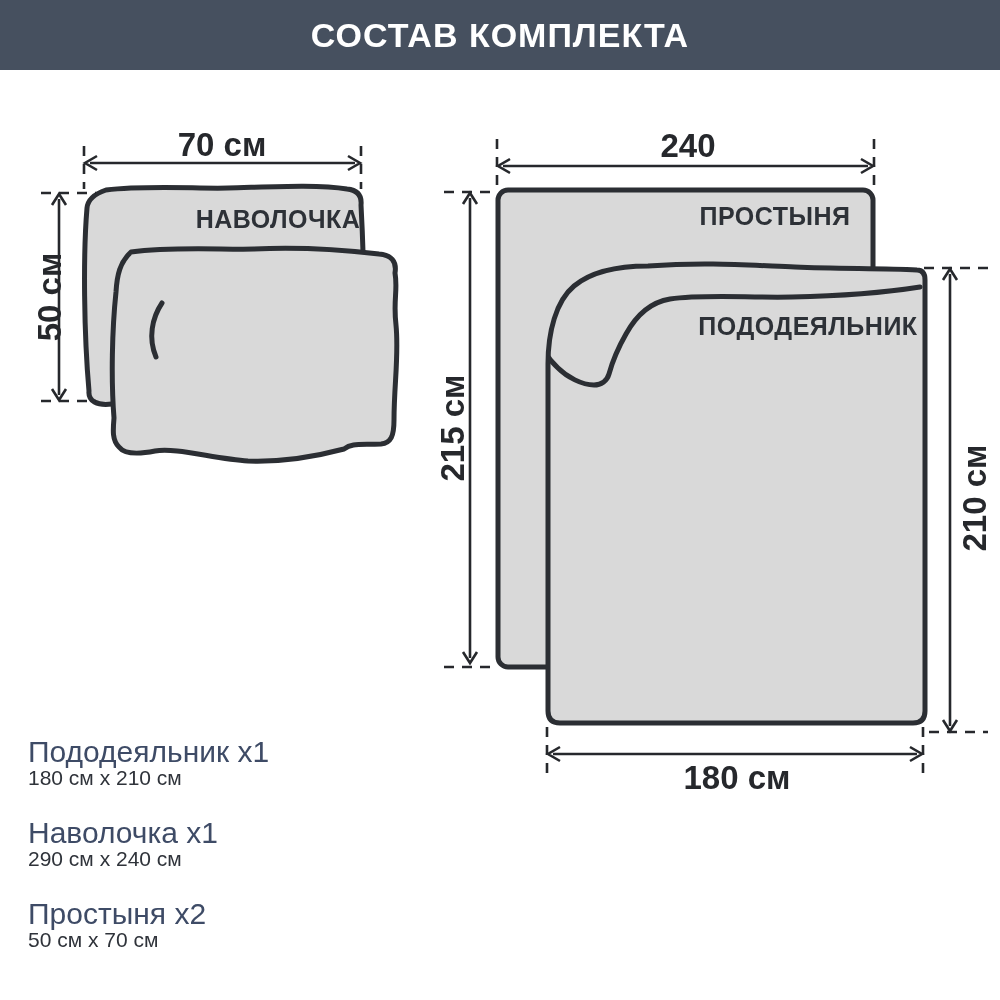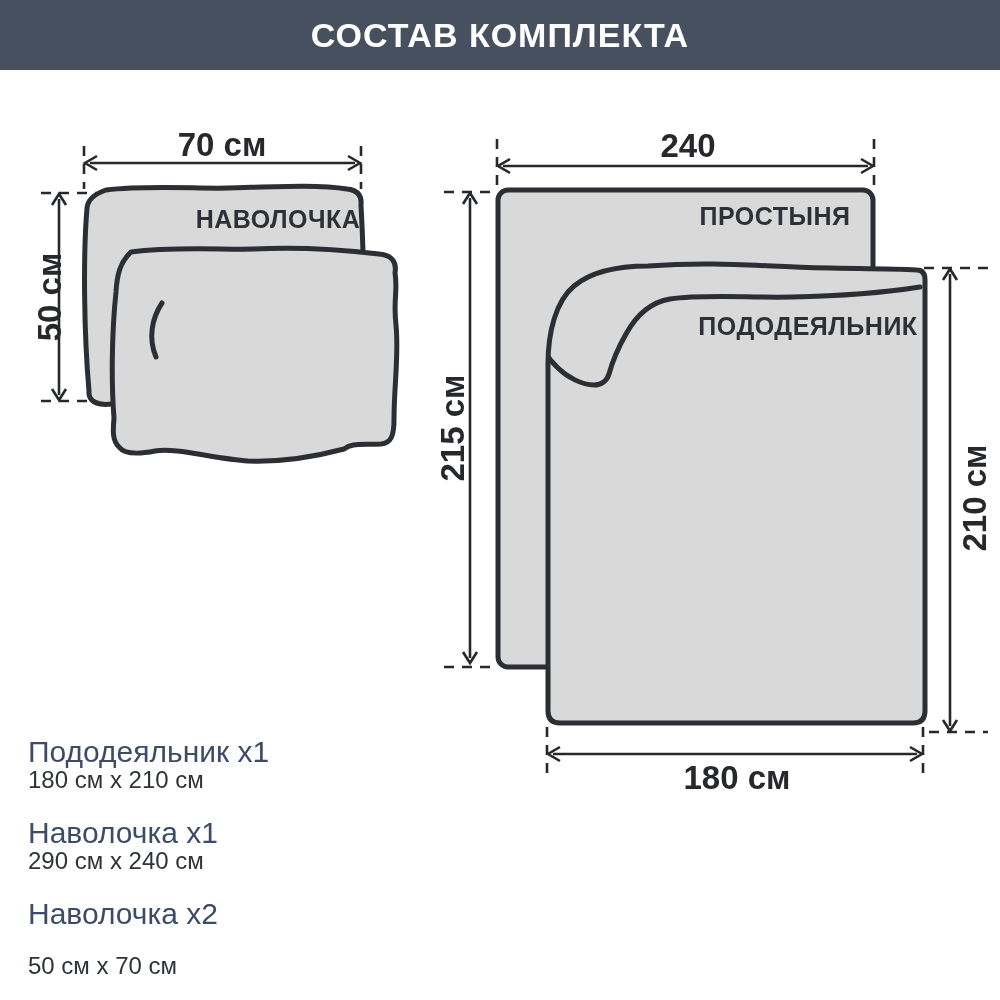--- a/index.html
+++ b/index.html
@@ -31,7 +31,7 @@
     white-space:nowrap;
   }
   .legend-size{
-    position:absolute;left:0;color:#2f333a;font-size:24px;font-weight:400;
+    position:absolute;left:0;color:#2f333a;font-size:21px;font-weight:400;
     white-space:nowrap;
   }
 </style>

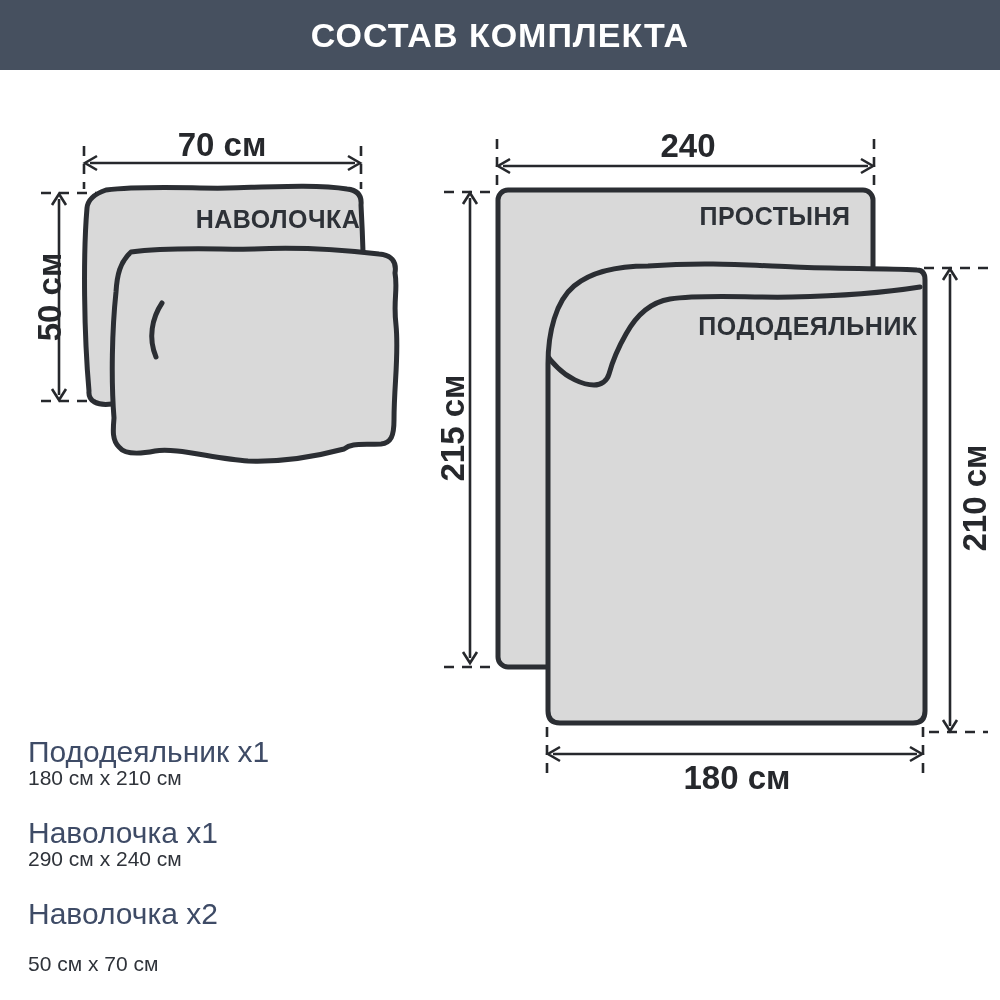--- a/index.html
+++ b/index.html
@@ -169,7 +169,7 @@
     <div class="legend-name" style="top:816px">Наволочка х1</div>
     <div class="legend-size" style="top:847px">290 см x 240 см</div>
 
-    <div class="legend-name" style="top:897px">Наволочка х2</div>
+    <div class="legend-name" style="top:897px">Простыня х2</div>
     <div class="legend-size" style="top:952px">50 см x 70 см</div>
   </div>
 

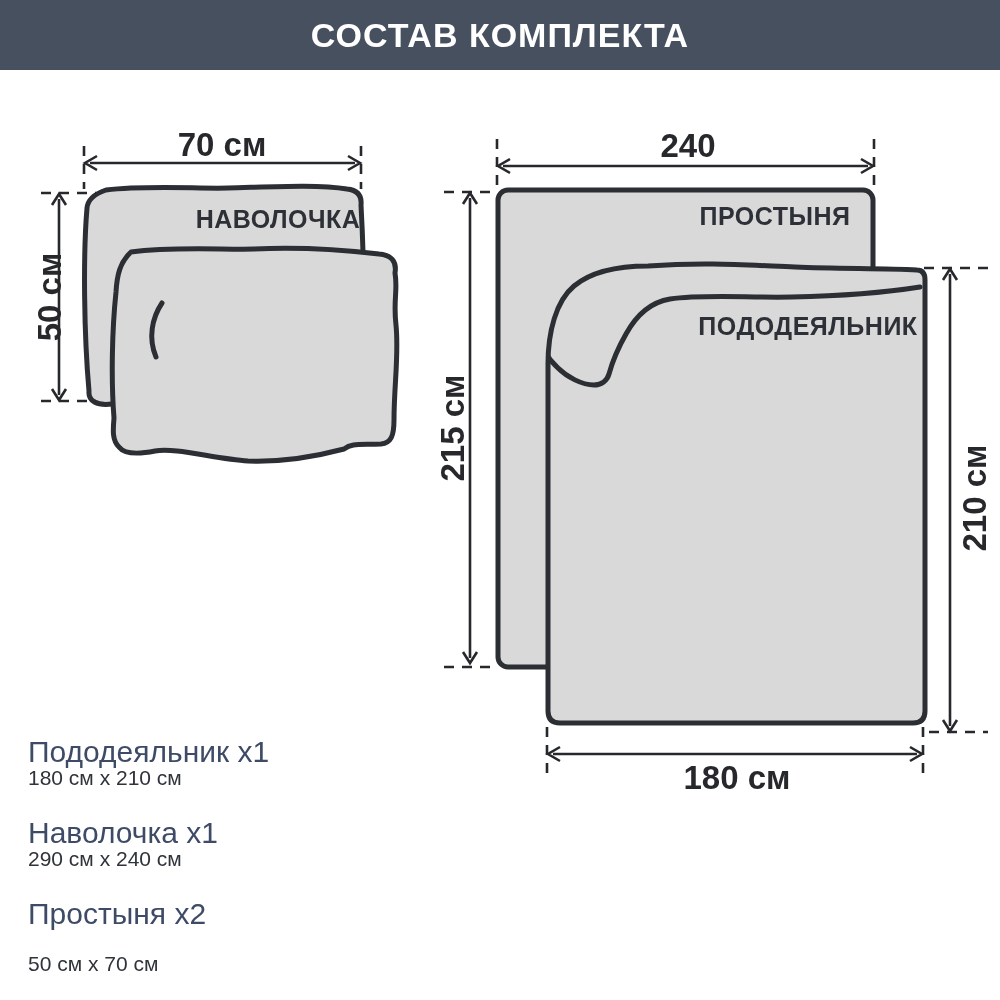--- a/index.html
+++ b/index.html
@@ -170,7 +170,7 @@
     <div class="legend-size" style="top:847px">290 см x 240 см</div>
 
     <div class="legend-name" style="top:897px">Простыня х2</div>
-    <div class="legend-size" style="top:952px">50 см x 70 см</div>
+    <div class="legend-size" style="top:928px">50 см x 70 см</div>
   </div>
 
 </div>

